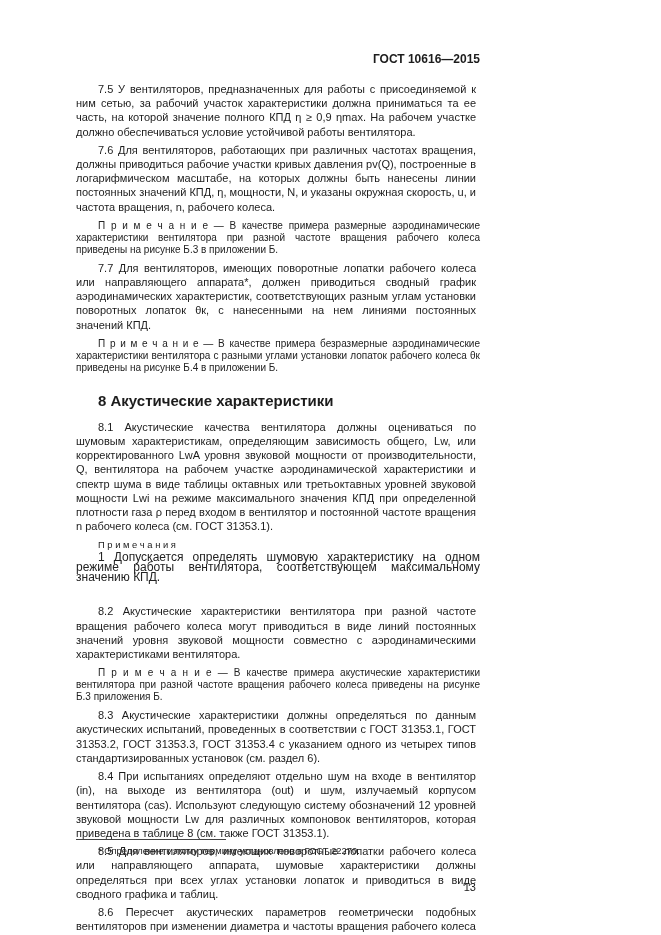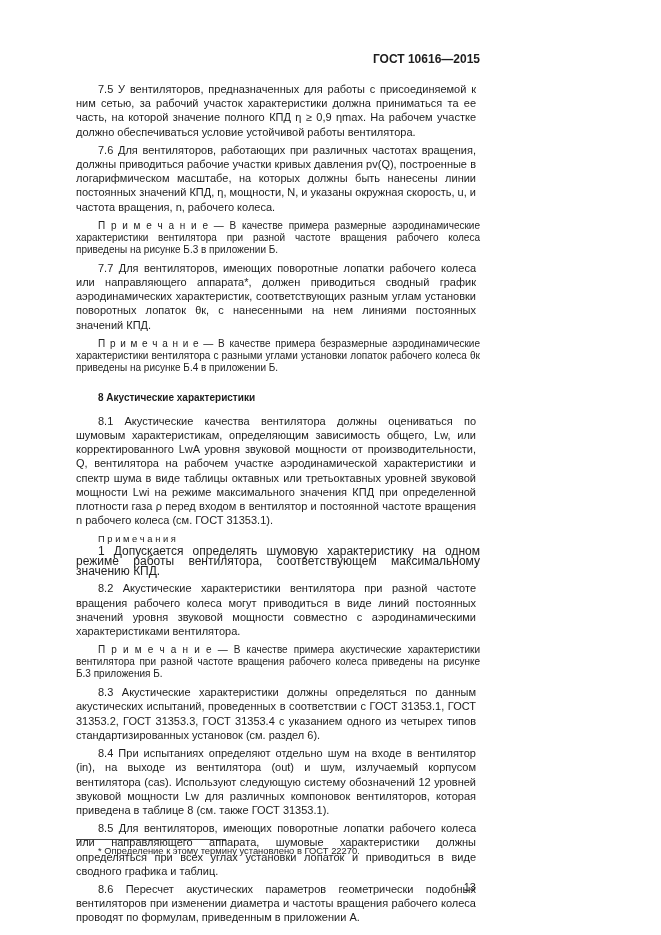--- a/index.html
+++ b/index.html
@@ -28,7 +28,7 @@
     text-indent: 22px;
   }
   .heading {
-    font-size: 10px;
+    font-size: 15px;
     font-weight: bold;
     margin: 18px 0 11px 0;
     padding-left: 22px;

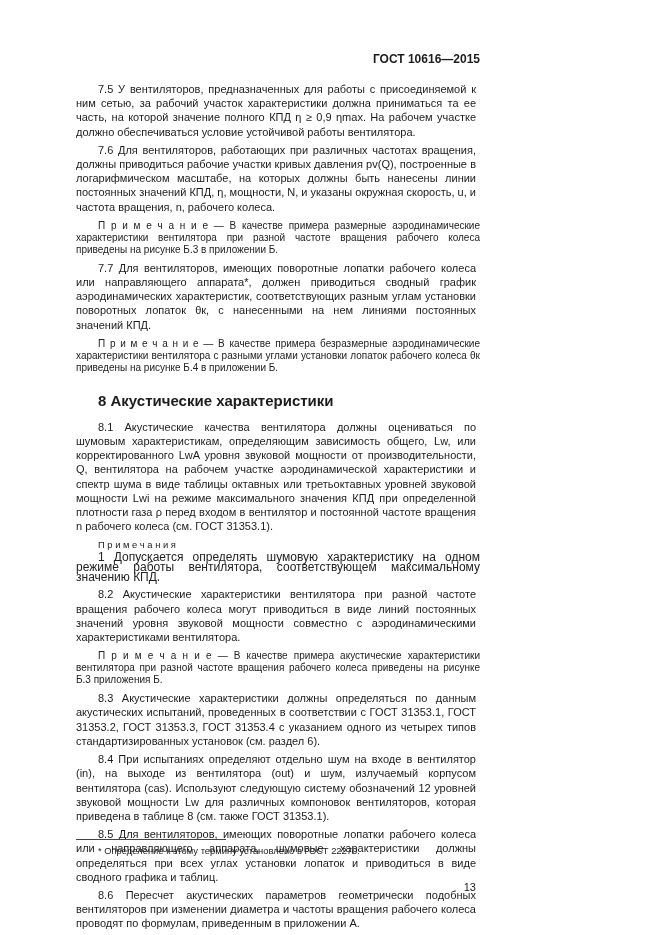--- a/index.html
+++ b/index.html
@@ -41,7 +41,7 @@
     text-indent: 22px;
     color: #222;
   }
-  .notes-block { margin: 6px 0 5px 0; }
+  .notes-block { margin: 6px 0 22px 0; }
   .note-title {
     font-size: 9.4px;
     line-height: 12px;

